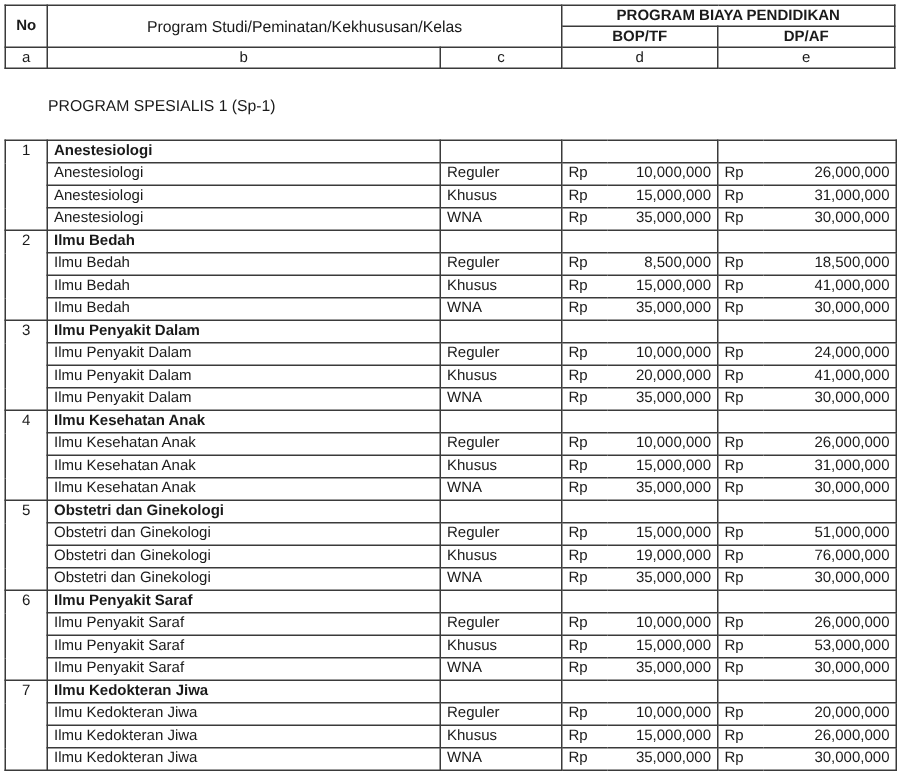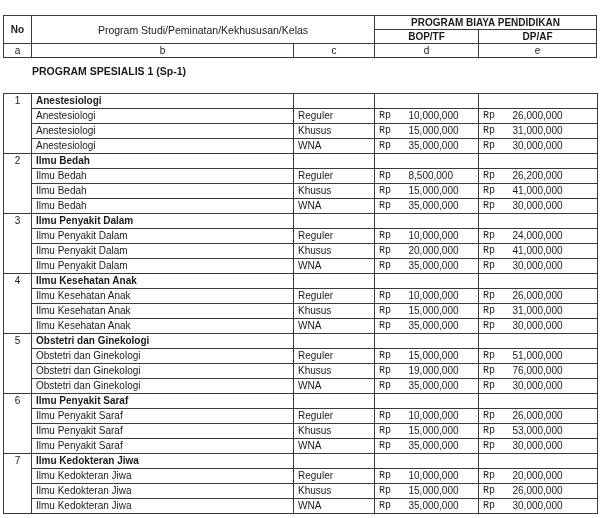--- a/index.html
+++ b/index.html
@@ -7,7 +7,7 @@
          font-family:"Liberation Sans", sans-serif; color:#1a1a1a; }
   table { border-collapse:collapse; table-layout:fixed; position:absolute; left:3px; }
   td { border:1px solid #3a3a3a; padding:0 4px; font-size:10px; white-space:nowrap; overflow:hidden; }
-  #hdr { top:15px; width:593px; }
+  #hdr { top:3px; width:593px; }
   #hdr td { text-align:center; font-weight:bold; height:13px; font-size:10px; }
   #sec-title { position:absolute; left:4px; top:65px; font-size:10.5px; font-weight:bold;padding-left:28px; }
   #body { top:93px; width:594px; }

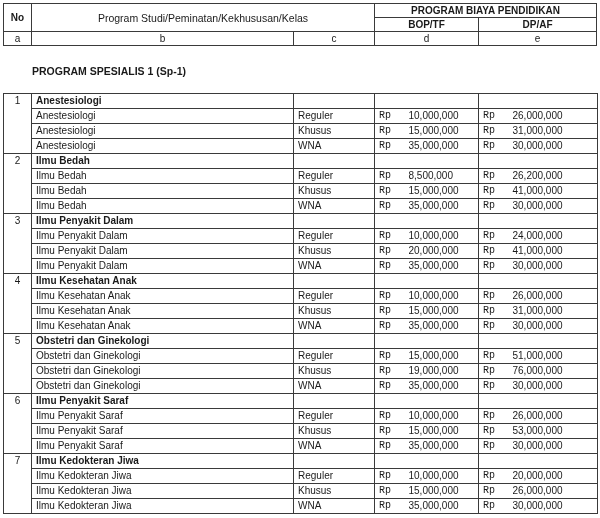--- a/index.html
+++ b/index.html
@@ -9,7 +9,7 @@
   td { border:1px solid #3a3a3a; padding:0 4px; font-size:10px; white-space:nowrap; overflow:hidden; }
   #hdr { top:3px; width:593px; }
   #hdr td { text-align:center; font-weight:bold; height:13px; font-size:10px; }
-  #sec-title { position:absolute; left:4px; top:65px; font-size:10.5px; font-weight:bold;padding-left:28px; }
+  #sec-title { position:absolute; left:4px; top:65px; font-size:10.5px; font-weight:normal;padding-left:28px; }
   #body { top:93px; width:594px; }
   #body td { height:14px; line-height:14px; }
   td.no { text-align:center; vertical-align:top; }

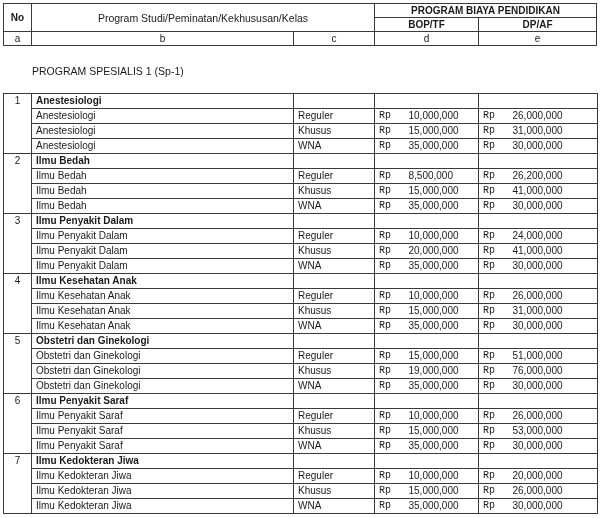--- a/index.html
+++ b/index.html
@@ -14,7 +14,7 @@
   #body td { height:14px; line-height:14px; }
   td.no { text-align:center; vertical-align:top; }
   td.grp { font-weight:bold; }
-  td.rp { border-right:none;font-family:Liberation Mono, monospace; }
+  td.rp { border-right:none; }
   td.amt { border-left:none; }
 </style>
 </head>

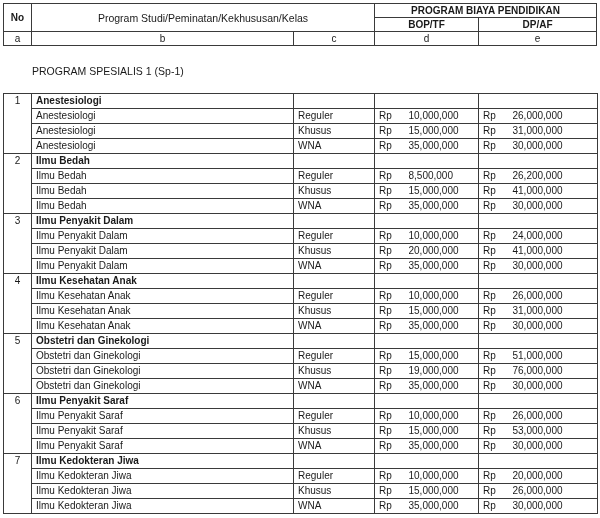--- a/index.html
+++ b/index.html
@@ -15,7 +15,7 @@
   td.no { text-align:center; vertical-align:top; }
   td.grp { font-weight:bold; }
   td.rp { border-right:none; }
-  td.amt { border-left:none; }
+  td.amt { border-left:none; text-align:right; }
 </style>
 </head>
 <body>

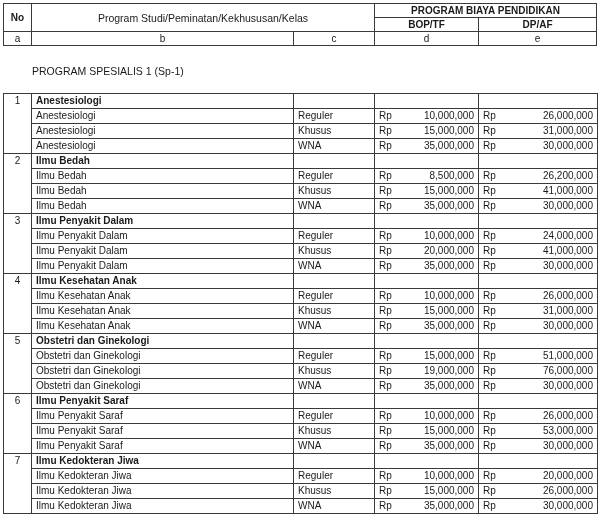--- a/index.html
+++ b/index.html
@@ -105,7 +105,7 @@
         <td class="rp">Rp</td>
         <td class="amt">8,500,000</td>
         <td class="rp">Rp</td>
-        <td class="amt">26,200,000</td>
+        <td class="amt">18,500,000</td>
       </tr>
       <tr>
         <td>Ilmu Bedah</td>

